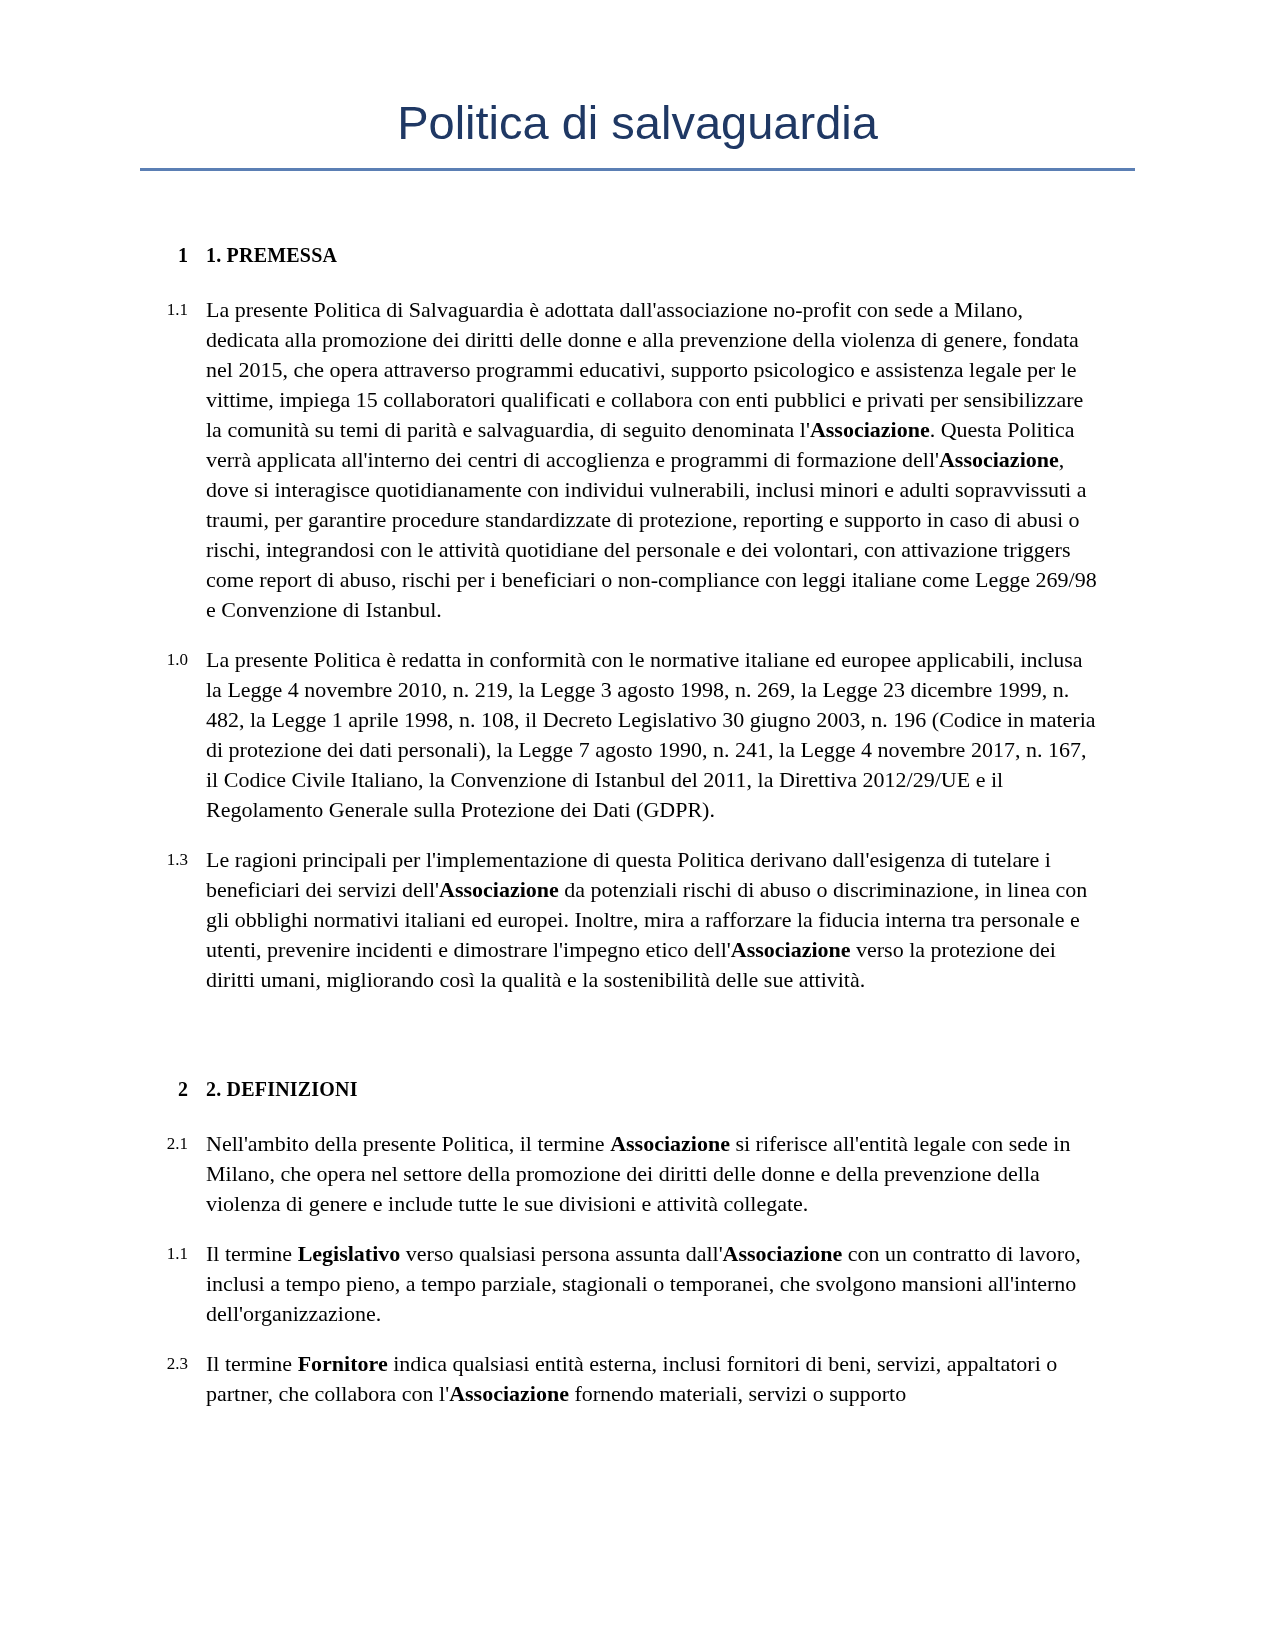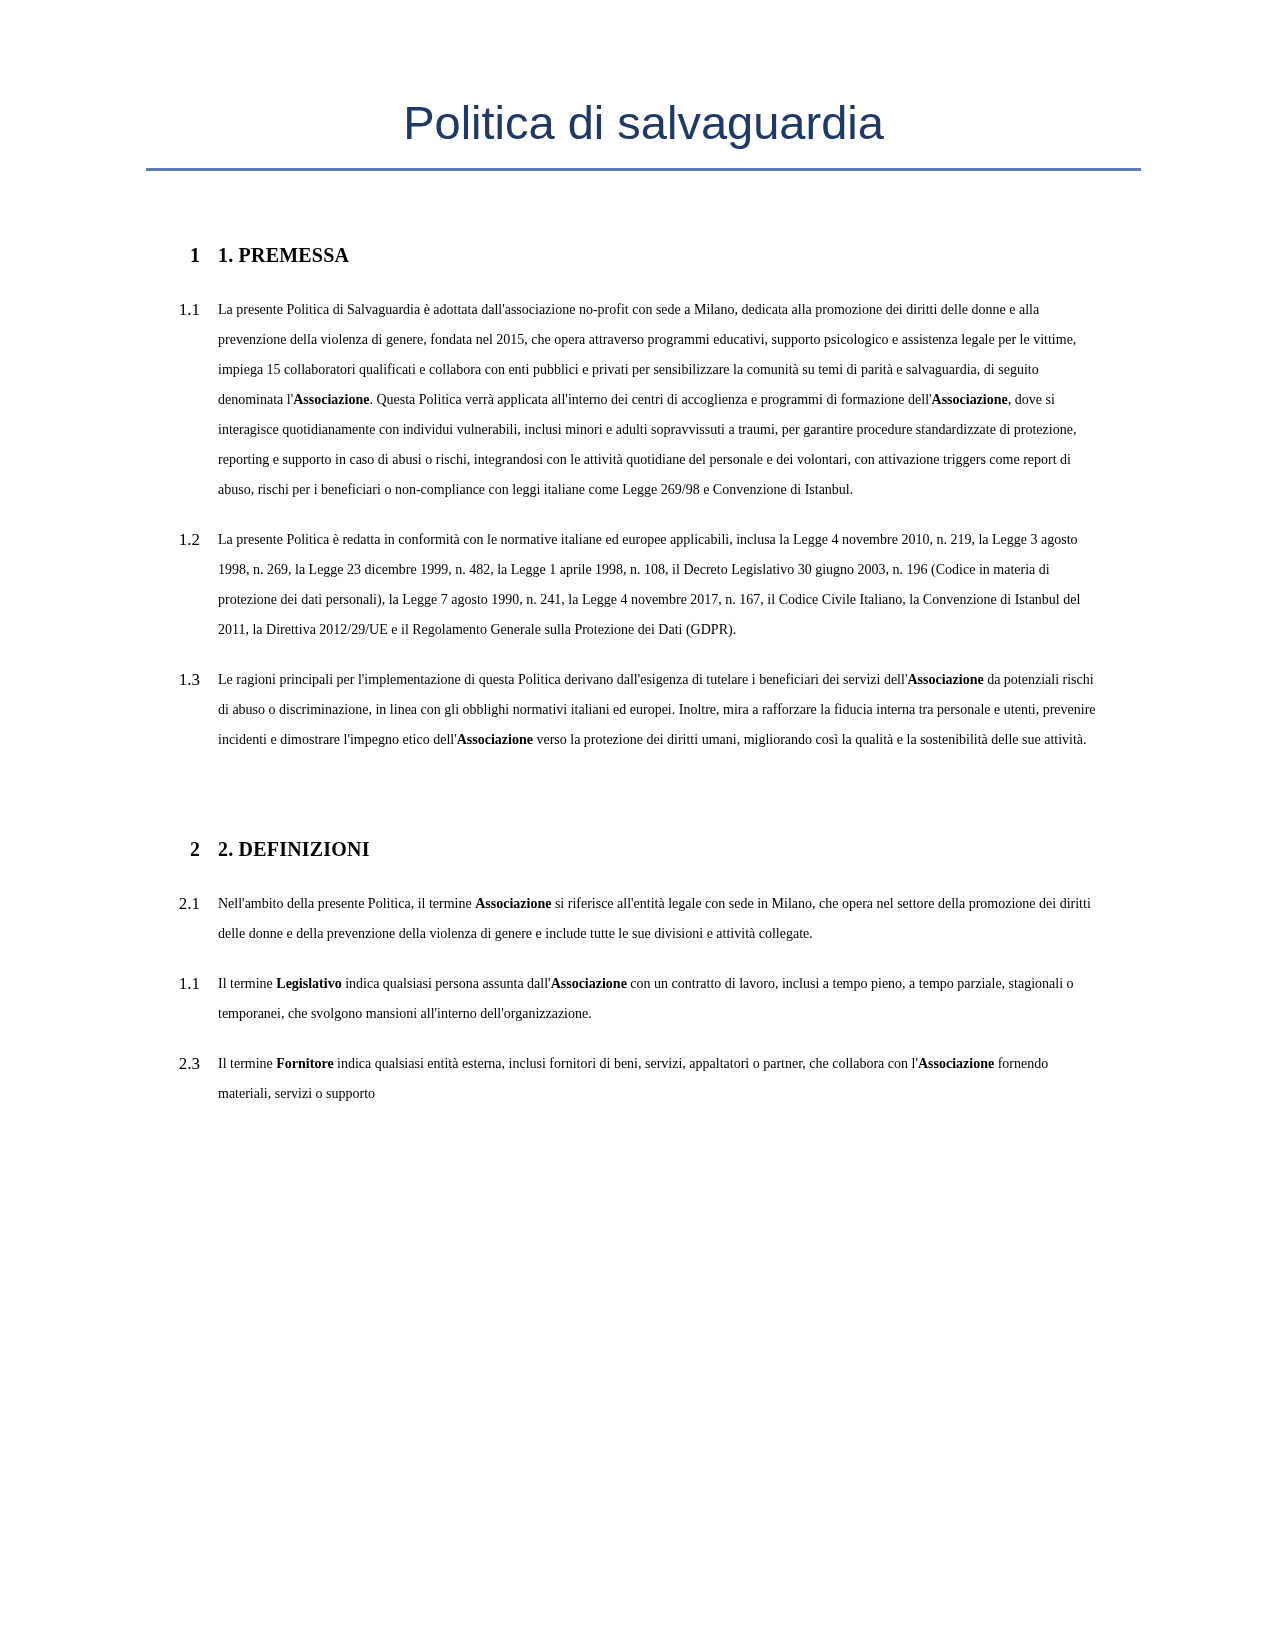--- a/index.html
+++ b/index.html
@@ -20,7 +20,6 @@
     height: 1372px;
     box-sizing: border-box;
     position: relative;
-    padding-left: 12px;
   }
 
   

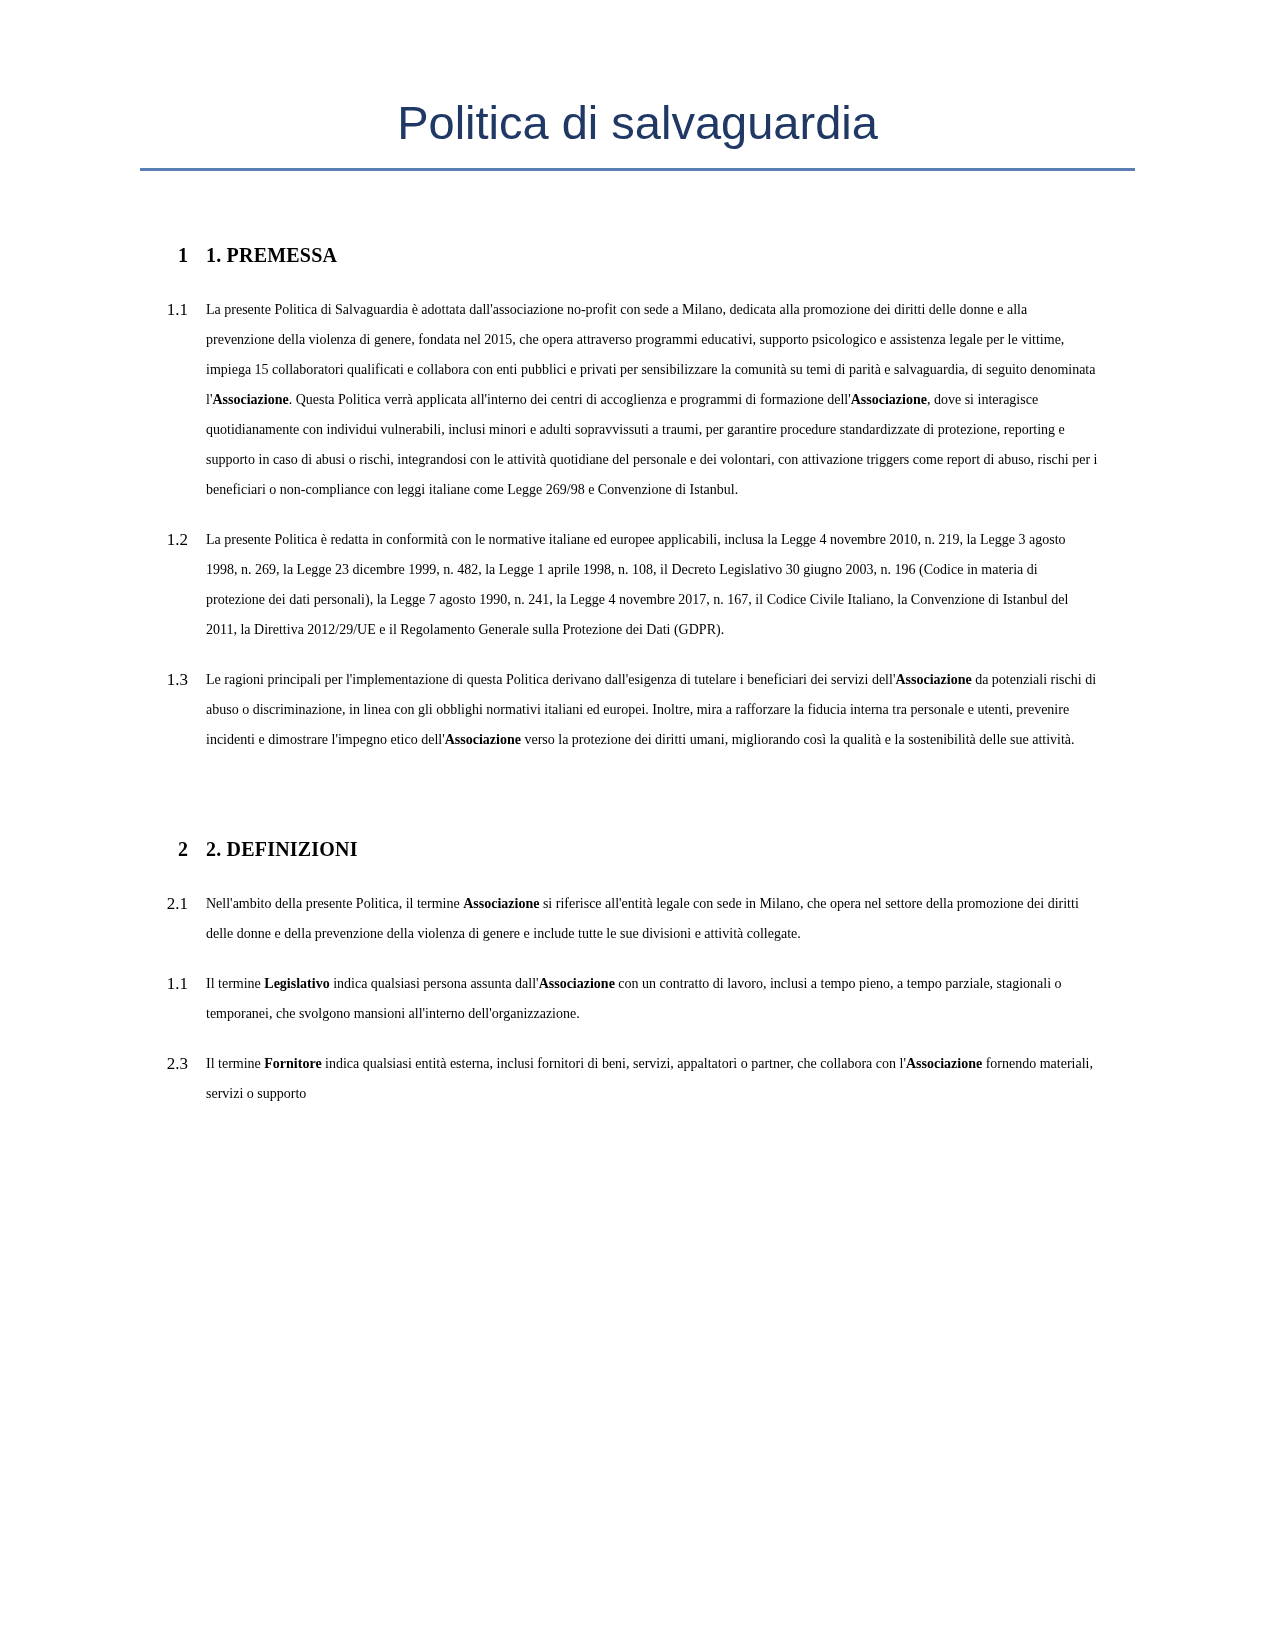--- a/index.html
+++ b/index.html
@@ -67,7 +67,7 @@
 
   .body-text {
     padding-left: 18px;
-    font-size: 14px;
+    font-size: 22px;
     line-height: 30px;
     text-align: left;
   }

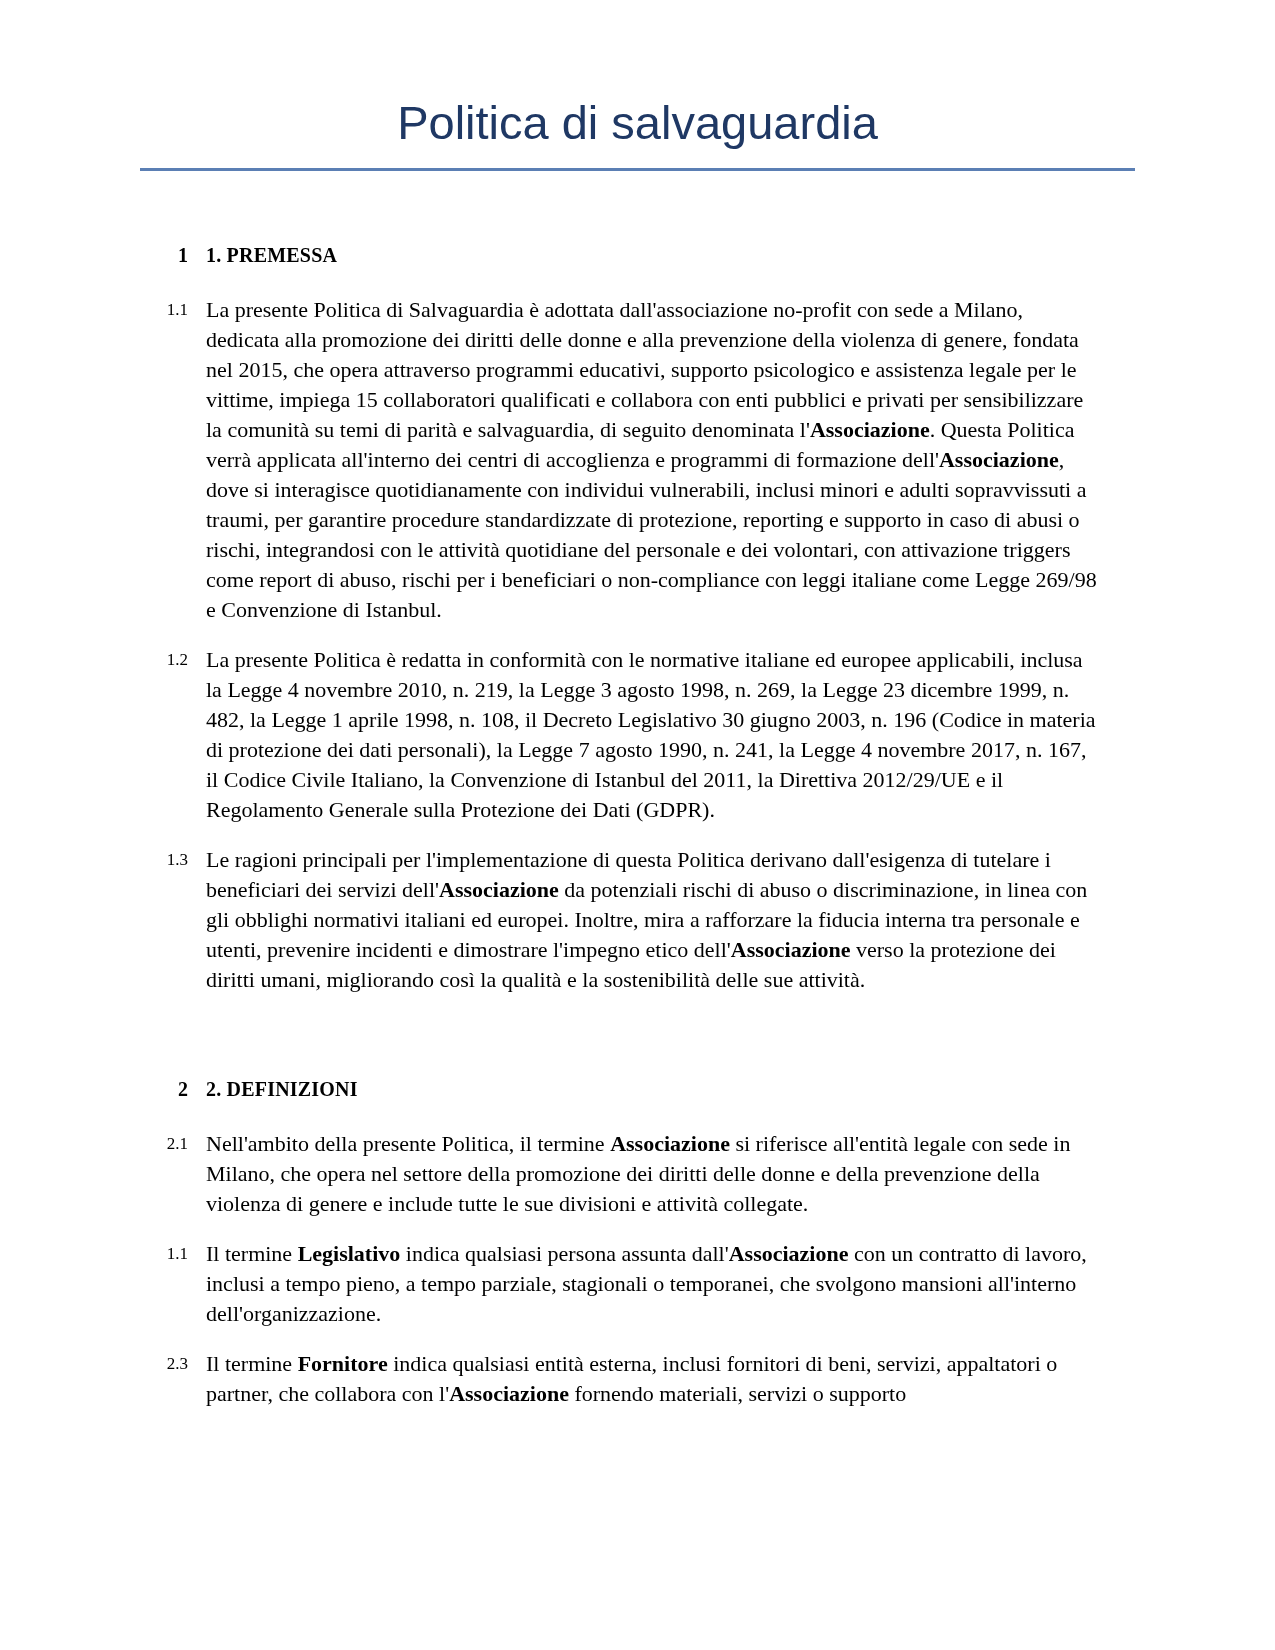--- a/index.html
+++ b/index.html
@@ -126,7 +126,7 @@
           <div class="body-text"><span>La presente Politica di Salvaguardia è adottata dall'associazione no-profit con sede a Milano, dedicata alla promozione dei diritti delle donne e alla prevenzione della violenza di genere, fondata nel 2015, che opera attraverso programmi educativi, supporto psicologico e assistenza legale per le vittime, impiega 15 collaboratori qualificati e collabora con enti pubblici e privati per sensibilizzare la comunità su temi di parità e salvaguardia, di seguito denominata l'</span><b>Associazione</b><span>. Questa Politica verrà applicata all'interno dei centri di accoglienza e programmi di formazione dell'</span><b>Associazione</b><span>, dove si interagisce quotidianamente con individui vulnerabili, inclusi minori e adulti sopravvissuti a traumi, per garantire procedure standardizzate di protezione, reporting e supporto in caso di abusi o rischi, integrandosi con le attività quotidiane del personale e dei volontari, con attivazione triggers come report di abuso, rischi per i beneficiari o non-compliance con leggi italiane come Legge 269/98 e Convenzione di Istanbul.</span></div>
         </div>
         <div class="row para-row">
-          <div class="num">1.2</div>
+          <div class="num">1.0</div>
           <div class="body-text"><span>La presente Politica è redatta in conformità con le normative italiane ed europee applicabili, inclusa la Legge 4 novembre 2010, n. 219, la Legge 3 agosto 1998, n. 269, la Legge 23 dicembre 1999, n. 482, la Legge 1 aprile 1998, n. 108, il Decreto Legislativo 30 giugno 2003, n. 196 (Codice in materia di protezione dei dati personali), la Legge 7 agosto 1990, n. 241, la Legge 4 novembre 2017, n. 167, il Codice Civile Italiano, la Convenzione di Istanbul del 2011, la Direttiva 2012/29/UE e il Regolamento Generale sulla Protezione dei Dati (GDPR).</span></div>
         </div>
         <div class="row para-row">

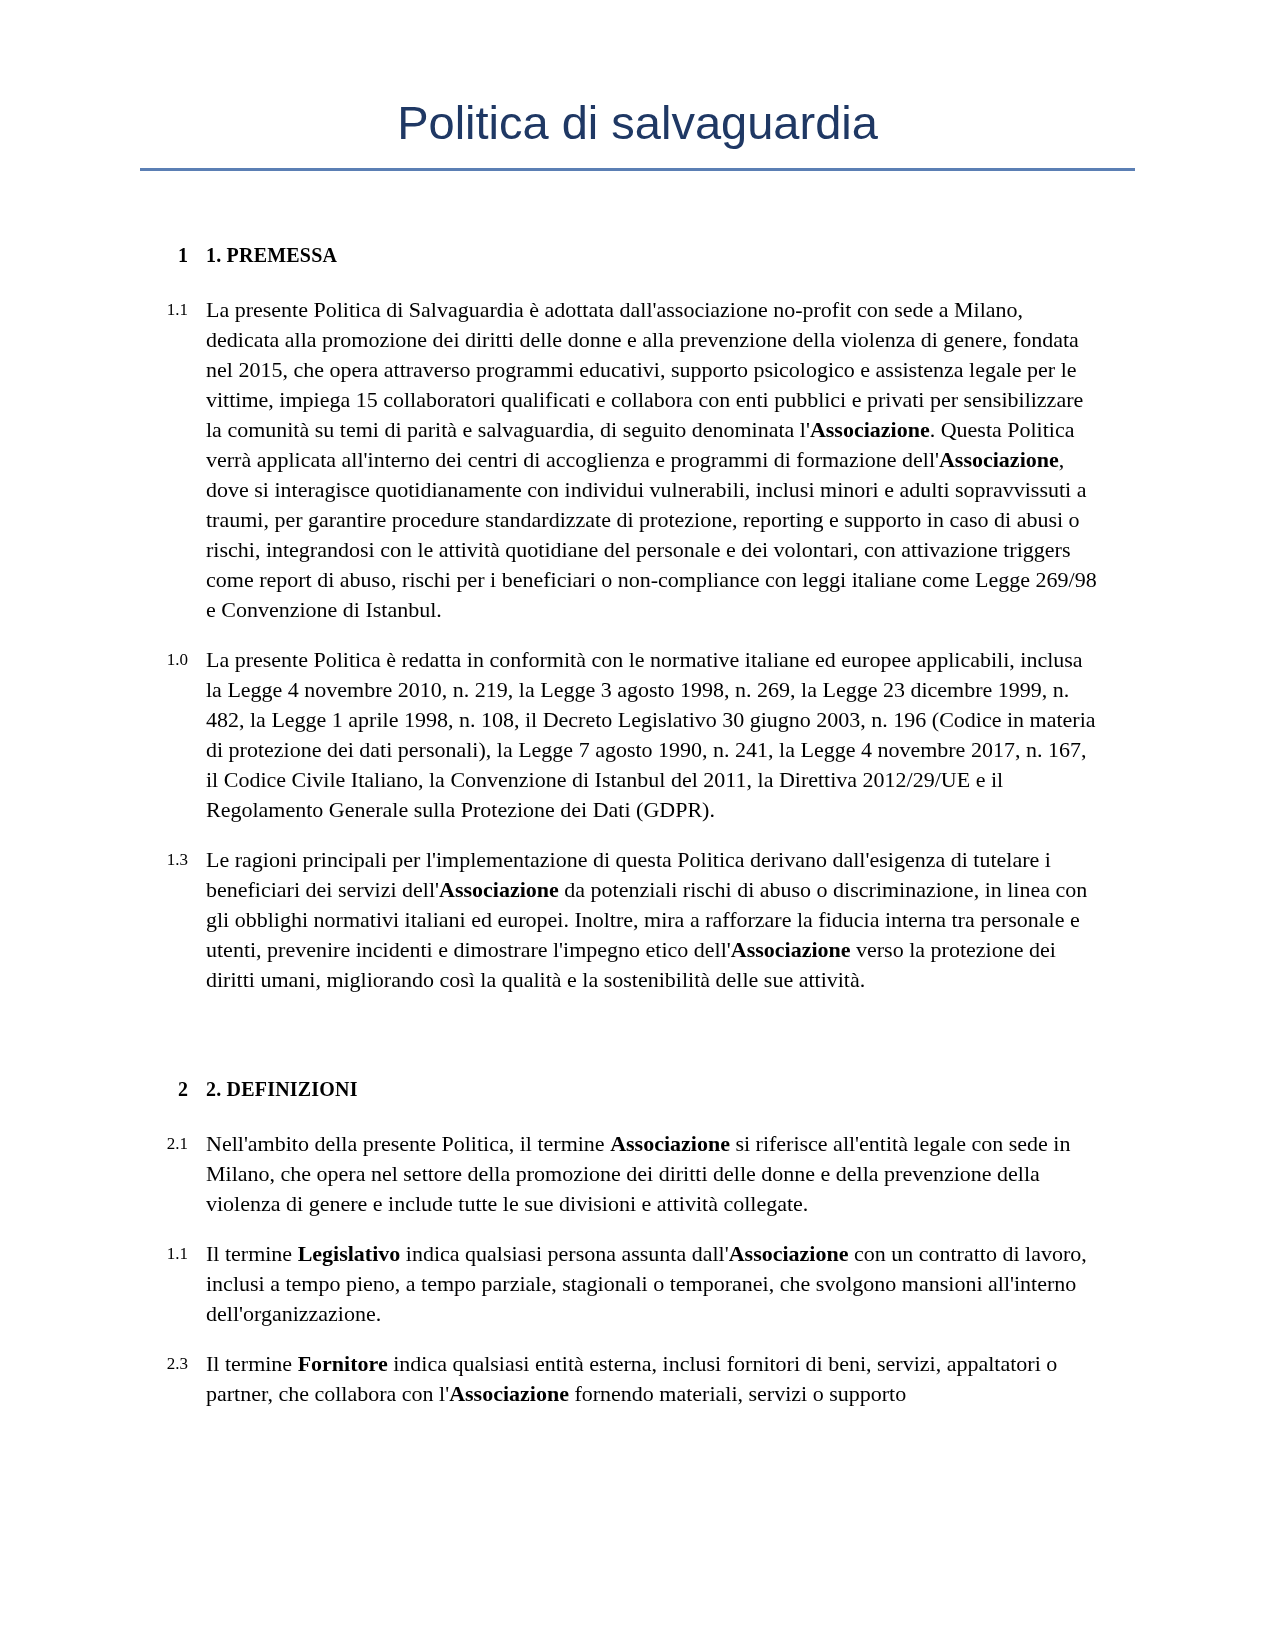--- a/index.html
+++ b/index.html
@@ -144,7 +144,7 @@
         </div>
         <div class="row para-row">
           <div class="num">1.1</div>
-          <div class="body-text"><span>Il termine </span><b>Legislativo</b><span> indica qualsiasi persona assunta dall'</span><b>Associazione</b><span> con un contratto di lavoro, inclusi a tempo pieno, a tempo parziale, stagionali o temporanei, che svolgono mansioni all'interno dell'organizzazione.</span></div>
+          <div class="body-text"><span>Il termine </span><b>Legislativo</b><span> verso qualsiasi persona assunta dall'</span><b>Associazione</b><span> con un contratto di lavoro, inclusi a tempo pieno, a tempo parziale, stagionali o temporanei, che svolgono mansioni all'interno dell'organizzazione.</span></div>
         </div>
         <div class="row para-row">
           <div class="num">2.3</div>

